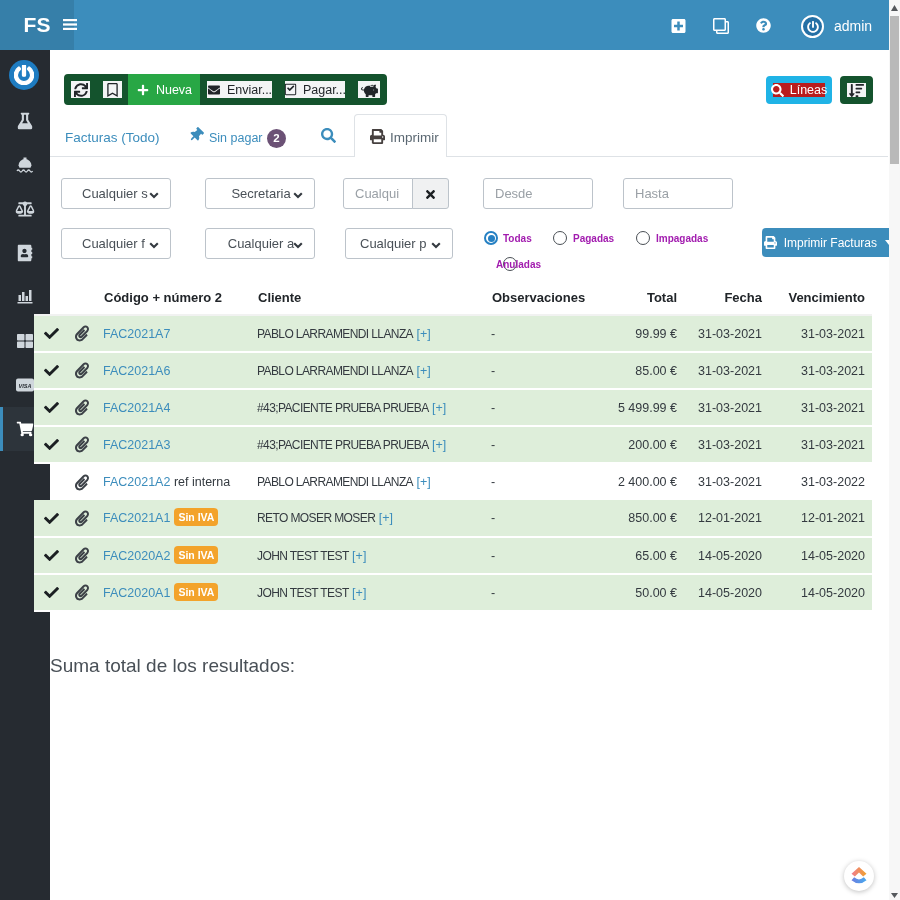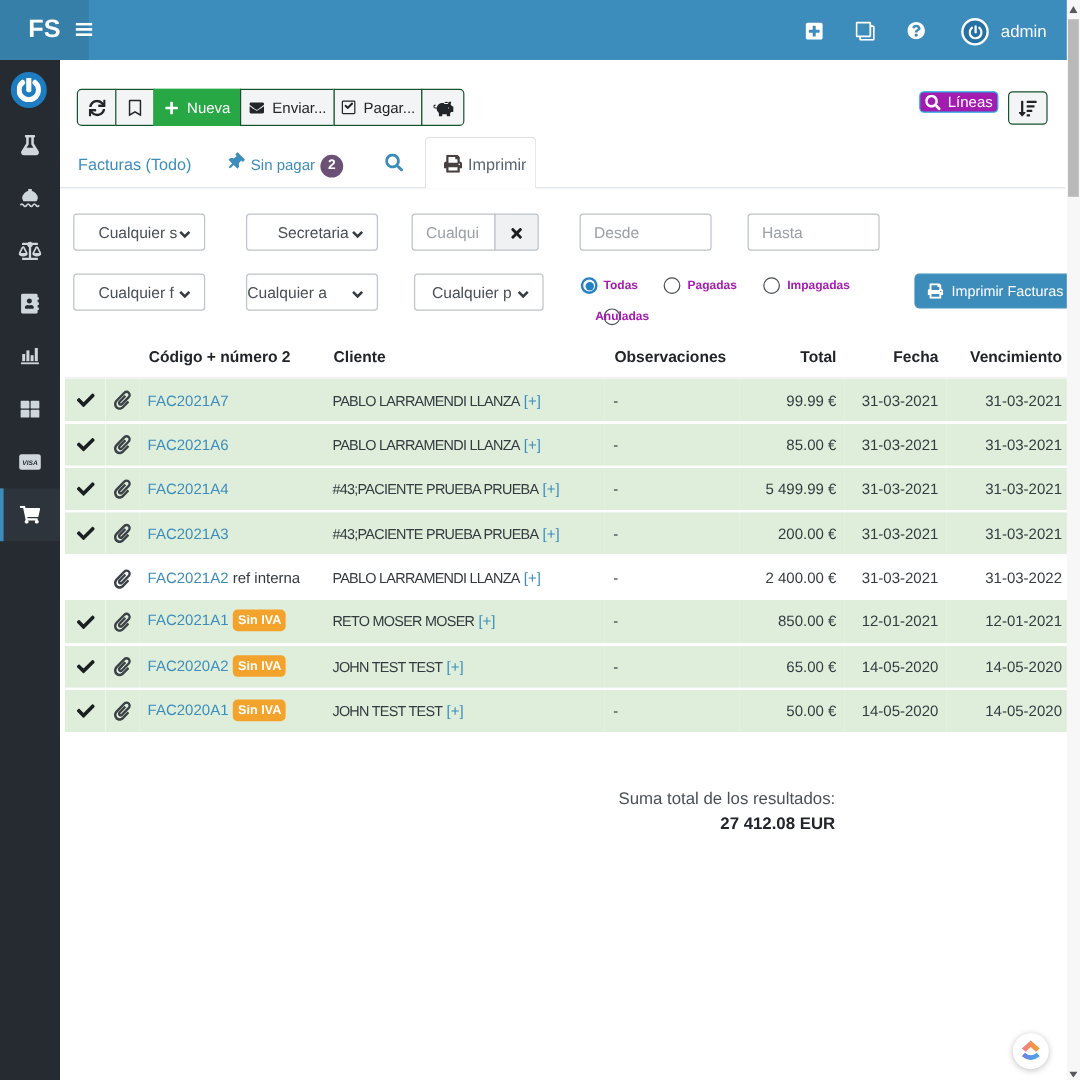--- a/index.html
+++ b/index.html
@@ -15,7 +15,7 @@
 .sitem{position:absolute;left:0;width:50px;height:44px}
 .sitem svg{position:absolute;left:50%;top:50%;transform:translate(-50%,-50%)}
 
-.btn{position:absolute;height:31px;border:1px solid #14532d;background:#f3f4f5;border-radius:4px;color:#212529;font-size:12.5px;display:flex;align-items:center;justify-content:center;white-space:nowrap}
+.btn{position:absolute;height:31px;border:7px solid #14532d;background:#f3f4f5;border-radius:4px;color:#212529;font-size:12.5px;display:flex;align-items:center;justify-content:center;white-space:nowrap}
 .btn svg{flex-shrink:0}
 
 .ctl{position:absolute;height:31px;background:#fff;border:1px solid #bcc3ca;border-radius:3px;font-size:13px;color:#495057}

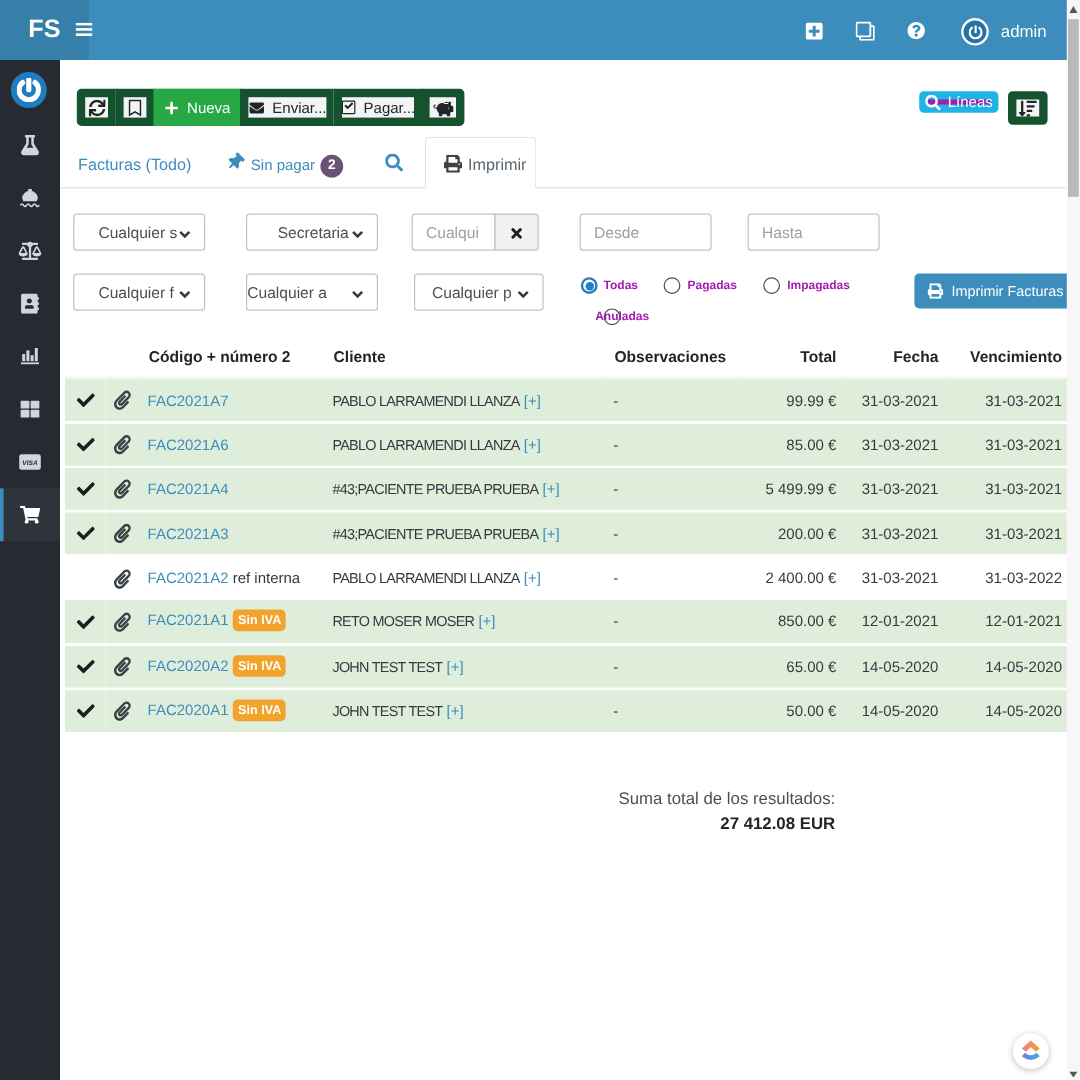--- a/index.html
+++ b/index.html
@@ -148,7 +148,7 @@
       <path d="M560 224h-29.5c-8.8-20-21.6-37.7-37.4-52.5L512 96h-32c-29.4 0-55.4 13.5-73 34.3-7.6-1.1-15.1-2.3-23-2.3H256c-77.4 0-141.9 55-156.8 128H56c-14.8 0-26.5-13.5-23.5-28.8C34.7 215.8 45.4 208 57 208h1c3.3 0 6-2.7 6-6v-20c0-3.3-2.7-6-6-6-28.5 0-53.9 20.4-57.5 48.6C-3.9 258.8 22.7 288 56 288h40c0 52.2 25.4 98.1 64 127.3V496c0 8.8 7.2 16 16 16h64c8.8 0 16-7.2 16-16v-48h128v48c0 8.8 7.2 16 16 16h64c8.8 0 16-7.2 16-16v-80.7c11.8-8.9 22.3-19.4 31.3-31.3H560c8.8 0 16-7.2 16-16V240c0-8.8-7.2-16-16-16zm-128 64c-8.8 0-16-7.2-16-16s7.2-16 16-16 16 7.2 16 16-7.2 16-16 16zm-16-128h-96c-5.5 0-10.9.4-16.3 1.2 5.9-67.2 93.3-90.2 130-39.2-7.5 11.4-13.2 24.1-17.7 38z"></path>
     </svg>
   </div>
-<div class="btn" style="left:766px;top:76px;width:66px;height:18px;background:#a21caf;border-color:#20b3e6;color:#fff"><svg width="13" height="13" viewBox="0 0 512 512" fill="#fff" style="margin-right:6px">
+<div class="btn" style="left:766px;top:76px;width:66px;height:28px;background:#b91c1c;border-color:#20b3e6;color:#fff"><svg width="13" height="13" viewBox="0 0 512 512" fill="#fff" style="margin-right:6px">
       <path d="M505 442.7L405.3 343c-4.5-4.5-10.6-7-17-7H372c27.6-35.3 44-79.7 44-128C416 93.1 322.9 0 208 0S0 93.1 0 208s93.1 208 208 208c48.3 0 92.7-16.4 128-44v16.3c0 6.4 2.5 12.5 7 17l99.7 99.7c9.4 9.4 24.6 9.4 33.9 0l28.3-28.3c9.4-9.3 9.4-24.5.1-33.9zM208 336c-70.7 0-128-57.2-128-128 0-70.7 57.2-128 128-128 70.7 0 128 57.2 128 128 0 70.7-57.2 128-128 128z"></path>
     </svg>Líneas</div>
 <div class="btn" style="left:840px;top:76px;width:33px;height:28px">

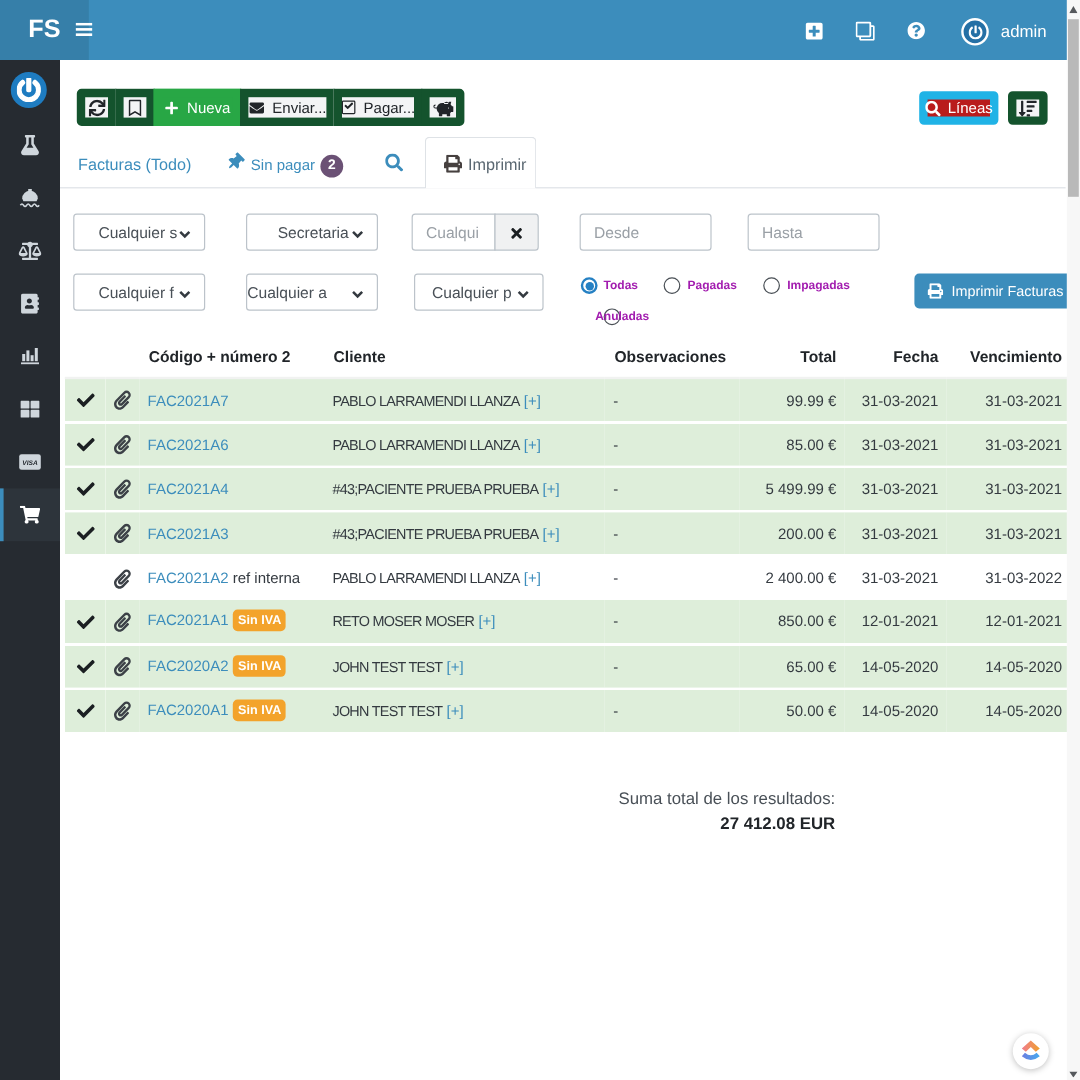--- a/index.html
+++ b/index.html
@@ -208,7 +208,7 @@
       <path d="M1.2 1.2L5 5l3.8-3.8" stroke="#343a40" stroke-width="2.1" fill="none"></path>
     </svg>
   </div>
-<div class="ctl" style="left:205px;top:228px;width:110px;">
+<div class="ctl" style="left:205px;top:228px;width:110px;text-align:center">
     <span class="txt" style="left:0;width:110px">Cualquier a</span>
     <svg class="caret" width="10" height="7" viewBox="0 0 10 7">
       <path d="M1.2 1.2L5 5l3.8-3.8" stroke="#343a40" stroke-width="2.1" fill="none"></path>

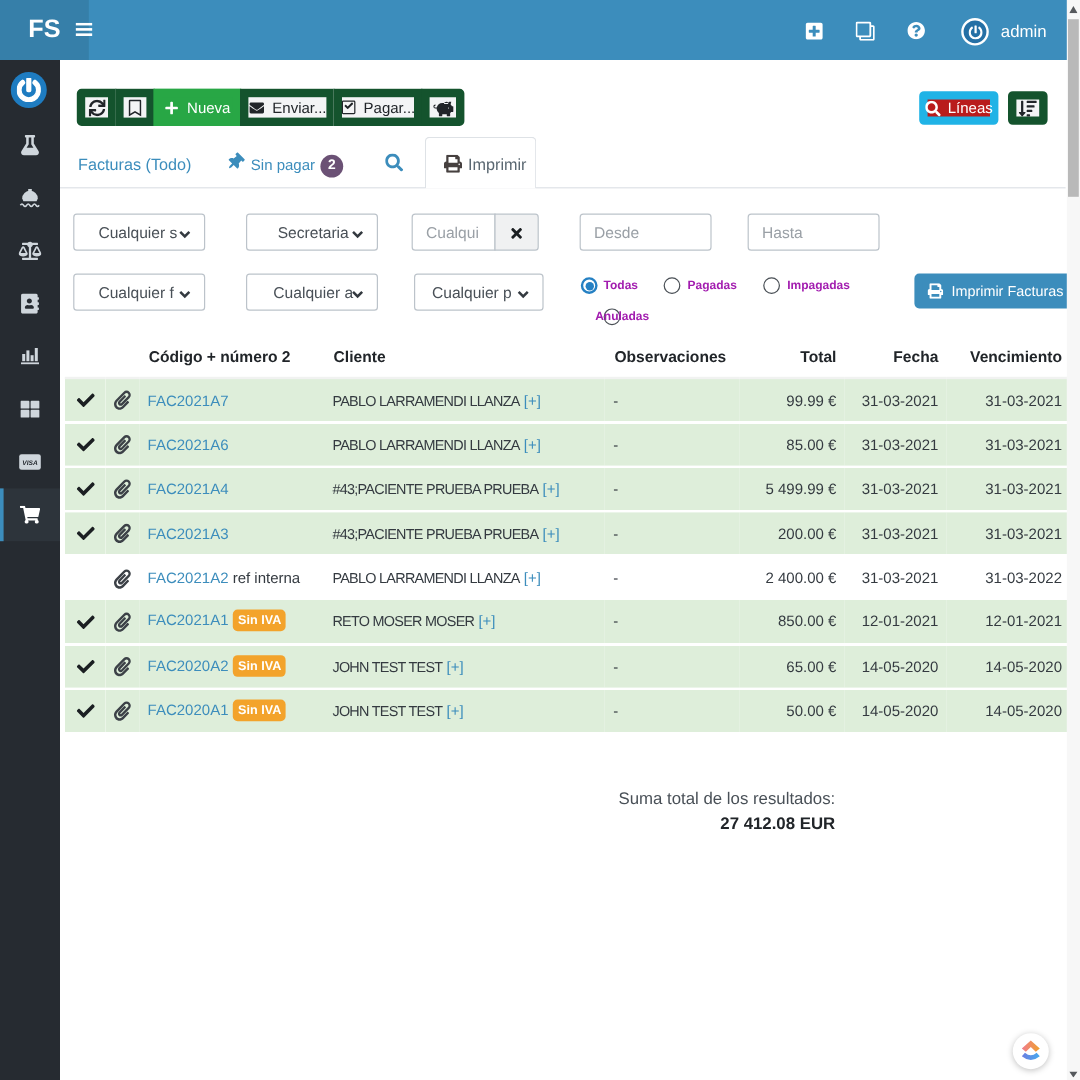--- a/index.html
+++ b/index.html
@@ -230,7 +230,7 @@
 <div class="radio" style="left:503px;top:257px"></div>
 <div class="rlbl" style="left:496px;top:258px">Anuladas</div>
 
-<div class="btn" style="left:762px;top:228px;width:138px;height:29px;background:#3c8dbc;border-color:#3c8dbc;color:#fff;font-size:12px;justify-content:center;padding-left:13px"><svg width="13" height="13" viewBox="0 0 512 512" fill="#fff" style="margin-right:7px">
+<div class="btn" style="left:762px;top:228px;width:138px;height:29px;background:#3c8dbc;border-color:#3c8dbc;color:#fff;font-size:12px;justify-content:flex-end;padding-left:13px"><svg width="13" height="13" viewBox="0 0 512 512" fill="#fff" style="margin-right:7px">
       <path d="M448 192V77.25c0-8.49-3.37-16.62-9.37-22.63L393.37 9.37c-6-6-14.14-9.37-22.63-9.37H96C78.33 0 64 14.33 64 32v160c-35.35 0-64 28.65-64 64v112c0 8.84 7.16 16 16 16h48v96c0 17.67 14.33 32 32 32h320c17.67 0 32-14.33 32-32v-96h48c8.84 0 16-7.16 16-16V256c0-35.35-28.65-64-64-64zm-64 256H128v-96h256v96zm0-224H128V64h192v48c0 8.84 7.16 16 16 16h48v96zm48 72c-13.25 0-24-10.75-24-24 0-13.26 10.75-24 24-24s24 10.74 24 24c0 13.25-10.75 24-24 24z"></path>
     </svg>Imprimir Facturas<svg width="8" height="5" viewBox="0 0 8 5" style="margin-left:8px">
       <path d="M0 0h8L4 5z" fill="#fff"></path>

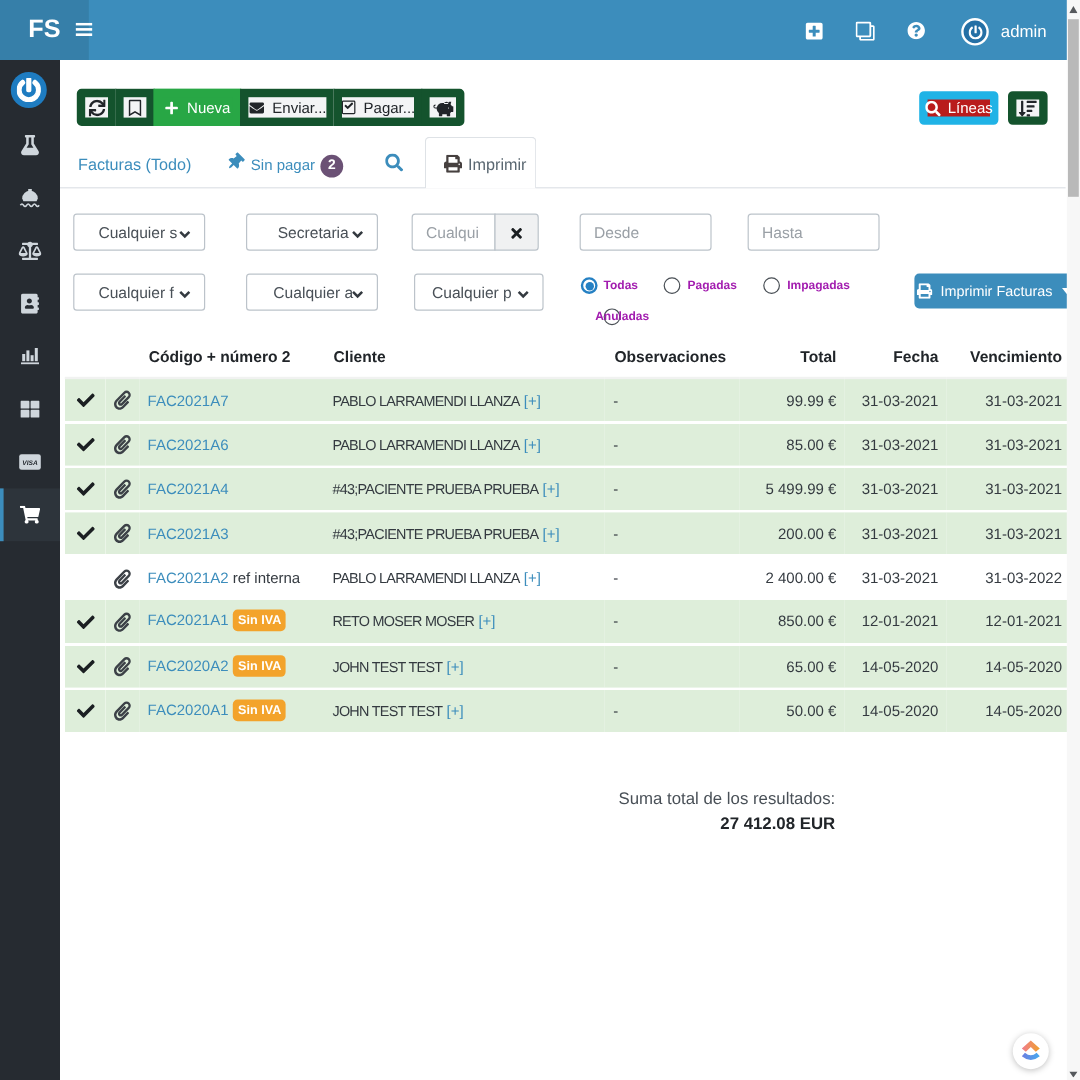--- a/index.html
+++ b/index.html
@@ -22,7 +22,7 @@
 .ctl .txt{position:absolute;top:0;line-height:29px;white-space:nowrap}
 .caret{position:absolute;right:11px;top:13px}
 
-#tbl{position:absolute;left:54px;top:281px;width:838px;border-collapse:collapse;font-size:12.5px;color:#343a40;table-layout:fixed}
+#tbl{position:absolute;left:34px;top:281px;width:838px;border-collapse:collapse;font-size:12.5px;color:#343a40;table-layout:fixed}
 #tbl th{font-size:13px;font-weight:bold;color:#212529;padding:0 7px;height:34px;border-bottom:2px solid #f1f2f1;vertical-align:middle;text-align:left}
 #tbl td{height:37px;padding:0 7px;vertical-align:middle;overflow:hidden;white-space:nowrap}
 #tbl tr.g td{background:#deeeda;border-bottom:2px solid #fff}

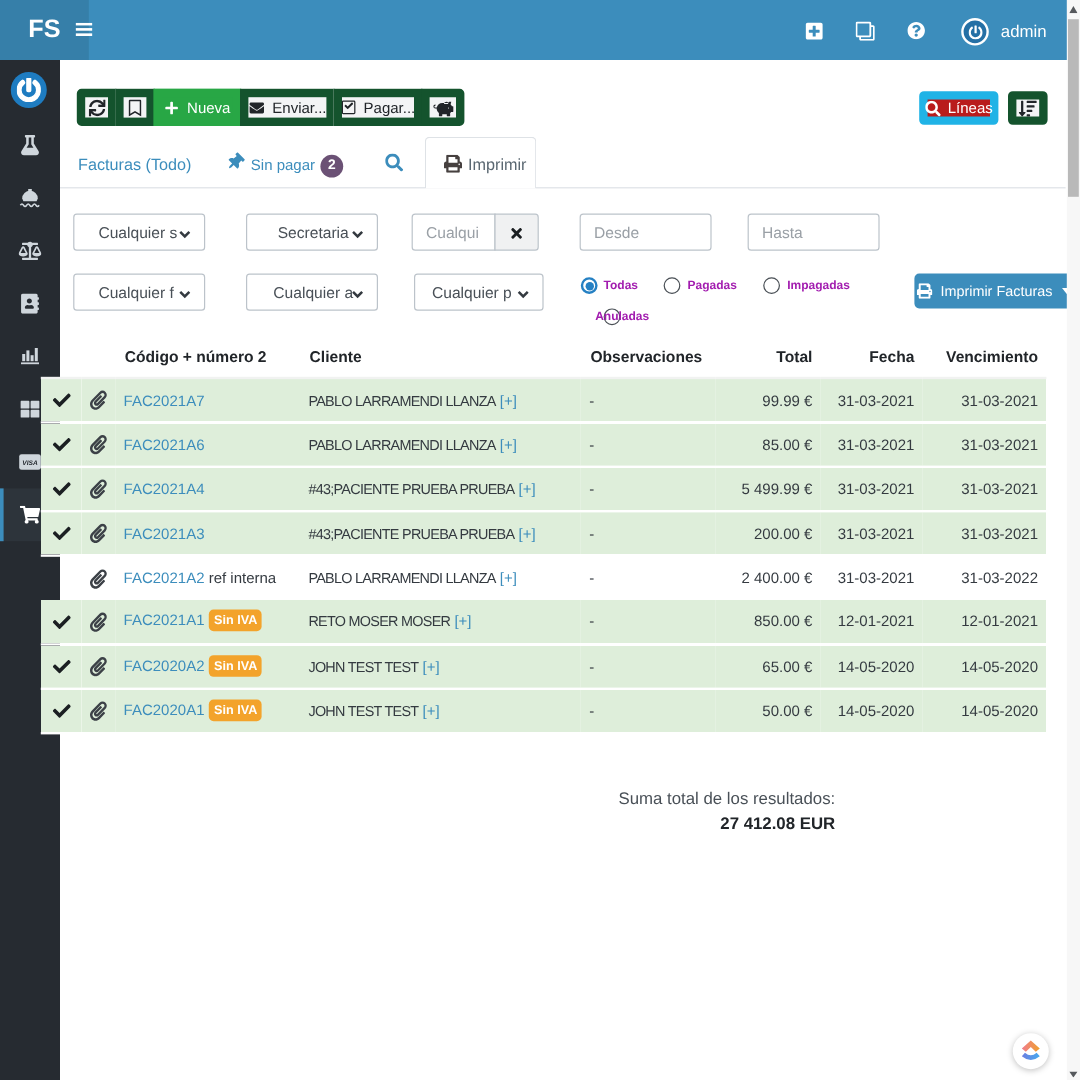--- a/index.html
+++ b/index.html
@@ -371,7 +371,7 @@
       </tr>
 </tbody>
 </table>
-<div class="abs" style="left:50px;top:655px;width:650px;text-align:right;font-size:14px;color:#495057">
+<div class="abs" style="left:50px;top:655px;width:650px;font-size:19px;color:#495057">
     <div style="padding-right:4px;line-height:21px">Suma total de los resultados:</div>
     <div style="padding-right:4px;line-height:21px;font-weight:bold;color:#212529">27 412.08 EUR</div>
   </div>

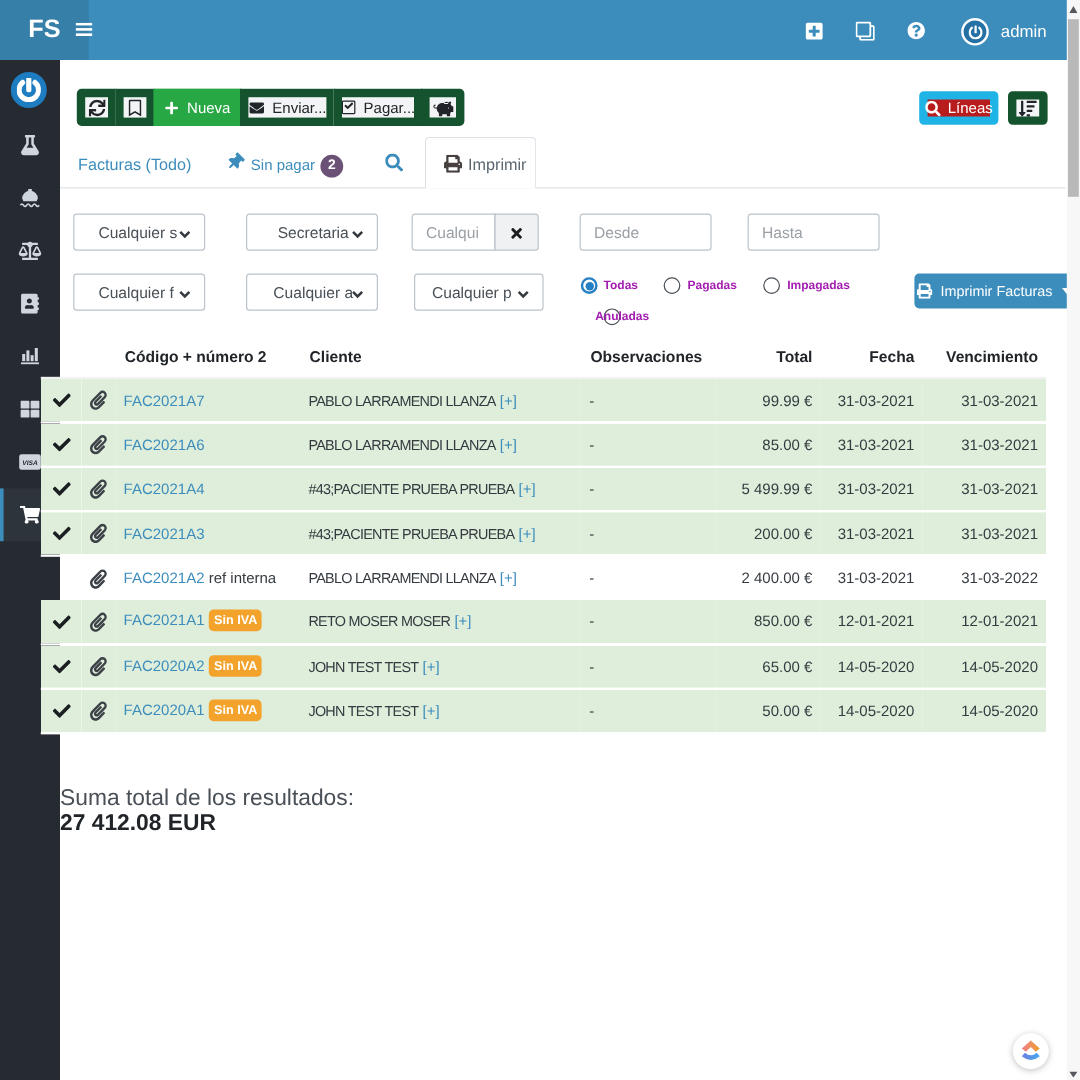--- a/index.html
+++ b/index.html
@@ -373,7 +373,6 @@
 </table>
 <div class="abs" style="left:50px;top:655px;width:650px;font-size:19px;color:#495057">
     <div style="padding-right:4px;line-height:21px">Suma total de los resultados:</div>
-    <div style="padding-right:4px;line-height:21px;font-weight:bold;color:#212529">27 412.08 EUR</div>
   </div>
 
 <div class="abs" style="left:844px;top:861px;width:30px;height:30px;border-radius:50%;background:#fff;box-shadow:0 1px 5px rgba(0,0,0,0.25)"></div>

